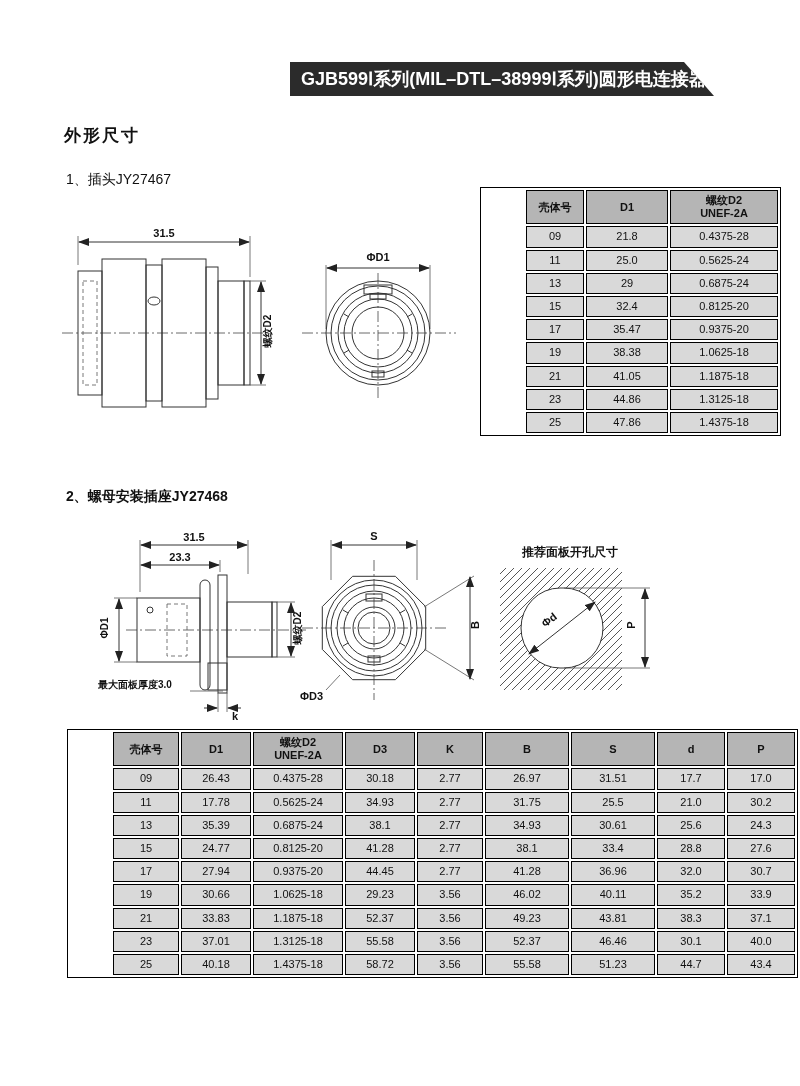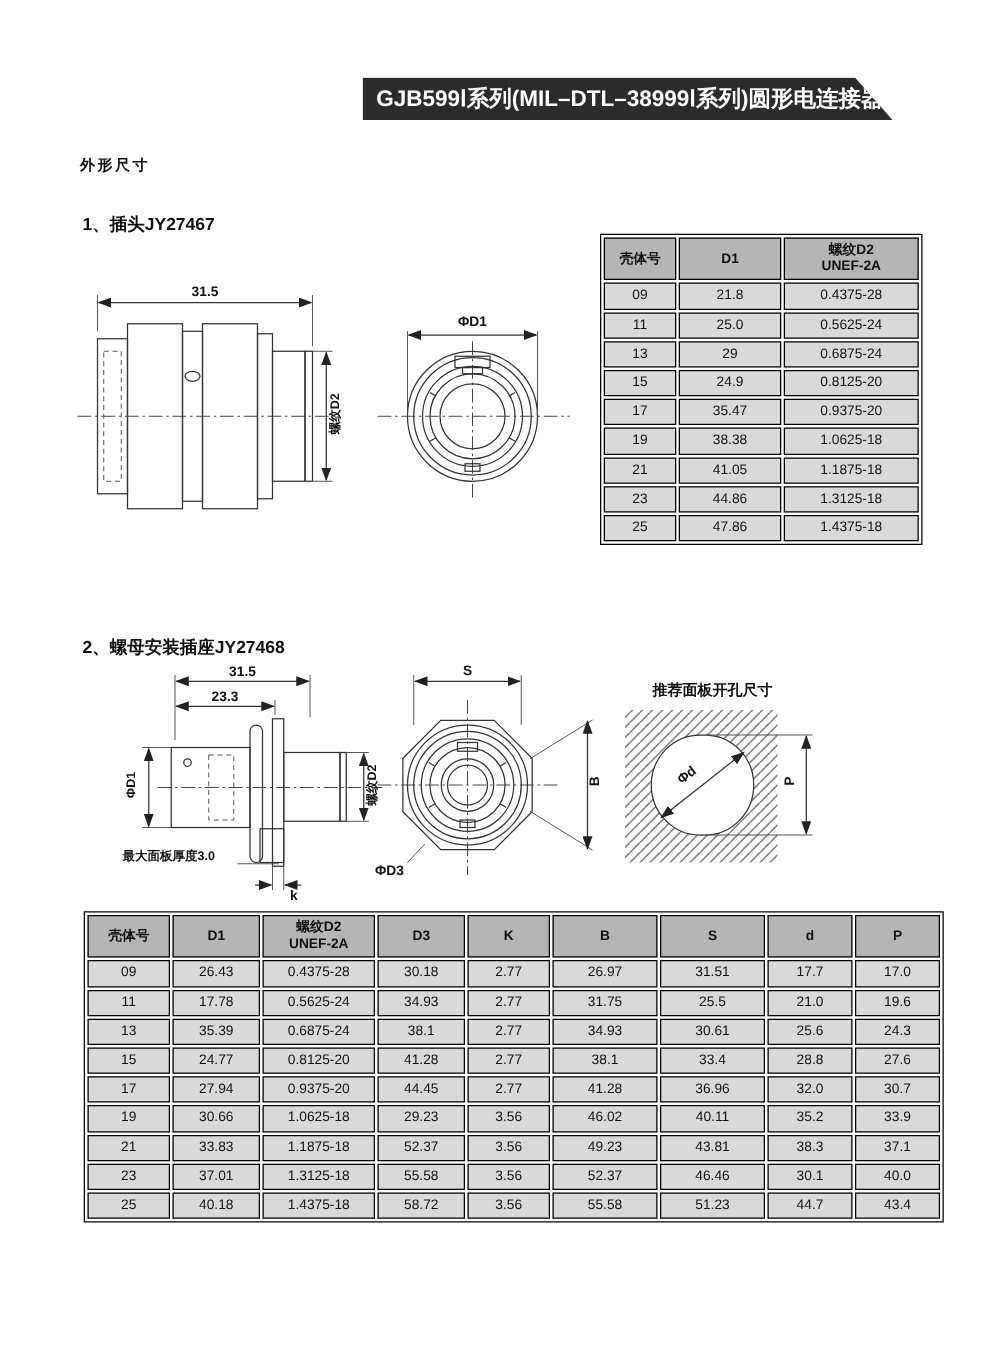--- a/index.html
+++ b/index.html
@@ -9,7 +9,7 @@
           clip-path:polygon(0 0,394px 0,424px 100%,0 100%);
           color:#fff;font-weight:bold;font-size:18px;line-height:34px;padding-left:11px;
           box-sizing:border-box;white-space:nowrap;}
-  .h-main{position:absolute;left:64px;top:124px;font-size:12px;font-weight:bold;letter-spacing:2px;}
+  .h-main{position:absolute;left:64px;top:124px;font-size:17px;font-weight:bold;letter-spacing:2px;}
   .h-sub1{position:absolute;left:66px;top:171px;font-size:14px;font-weight:bold;}
   .h-sub2{position:absolute;left:66px;top:509px;font-size:14px;font-weight:bold;}
   svg{position:absolute;}

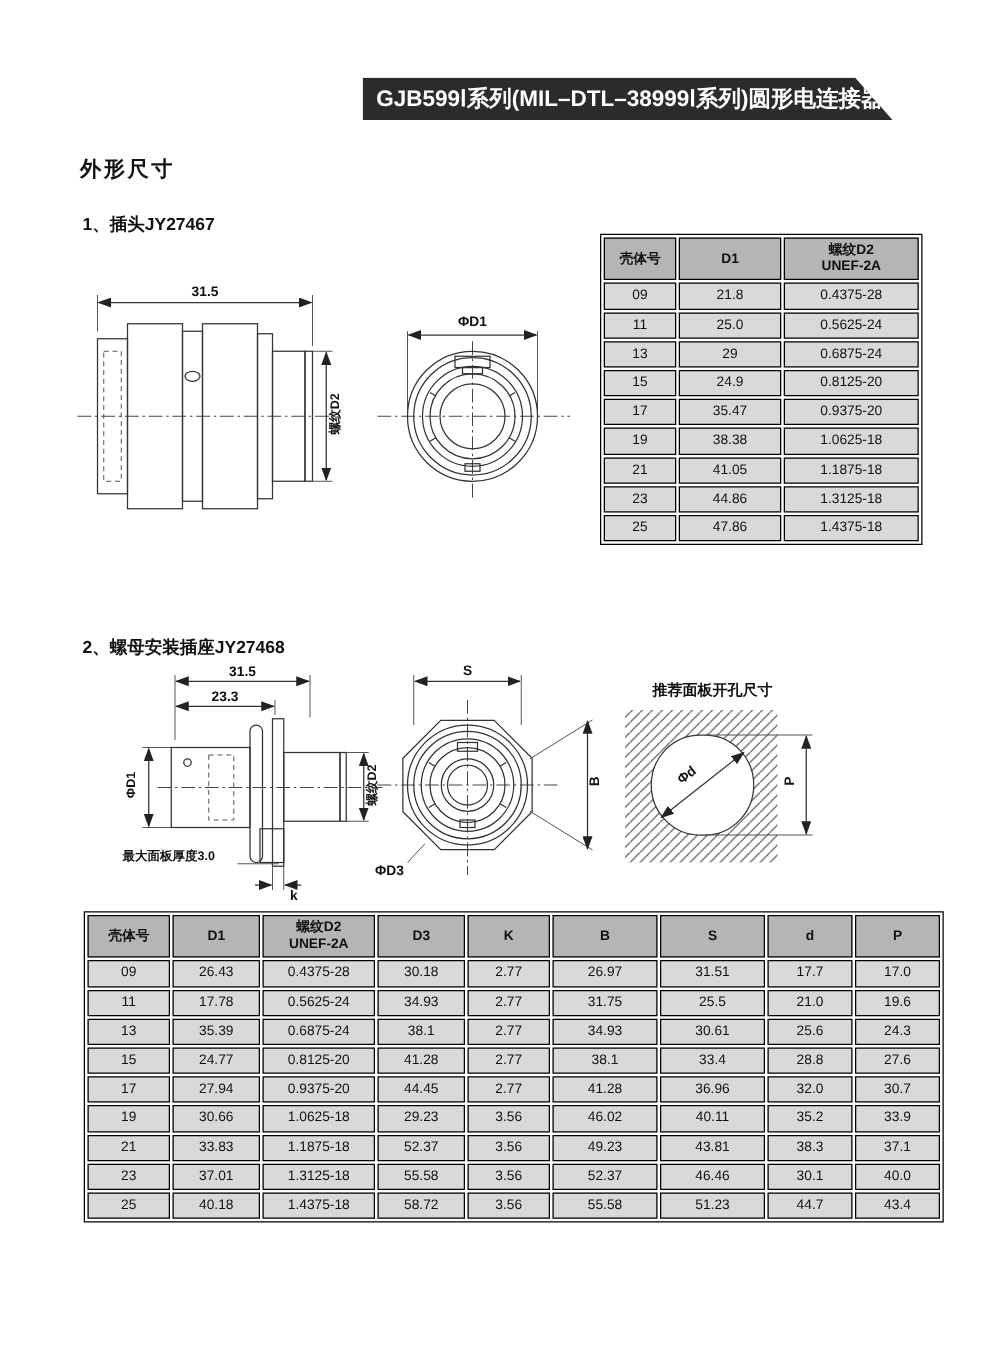--- a/index.html
+++ b/index.html
@@ -10,7 +10,7 @@
           color:#fff;font-weight:bold;font-size:18px;line-height:34px;padding-left:11px;
           box-sizing:border-box;white-space:nowrap;}
   .h-main{position:absolute;left:64px;top:124px;font-size:17px;font-weight:bold;letter-spacing:2px;}
-  .h-sub1{position:absolute;left:66px;top:171px;font-size:14px;font-weight:bold;}
+  .h-sub1{position:absolute;left:66px;top:171px;font-size:14px;font-weight:normal;}
   .h-sub2{position:absolute;left:66px;top:509px;font-size:14px;font-weight:bold;}
   svg{position:absolute;}
   svg text{font-family:"Liberation Sans",sans-serif;fill:#111;}

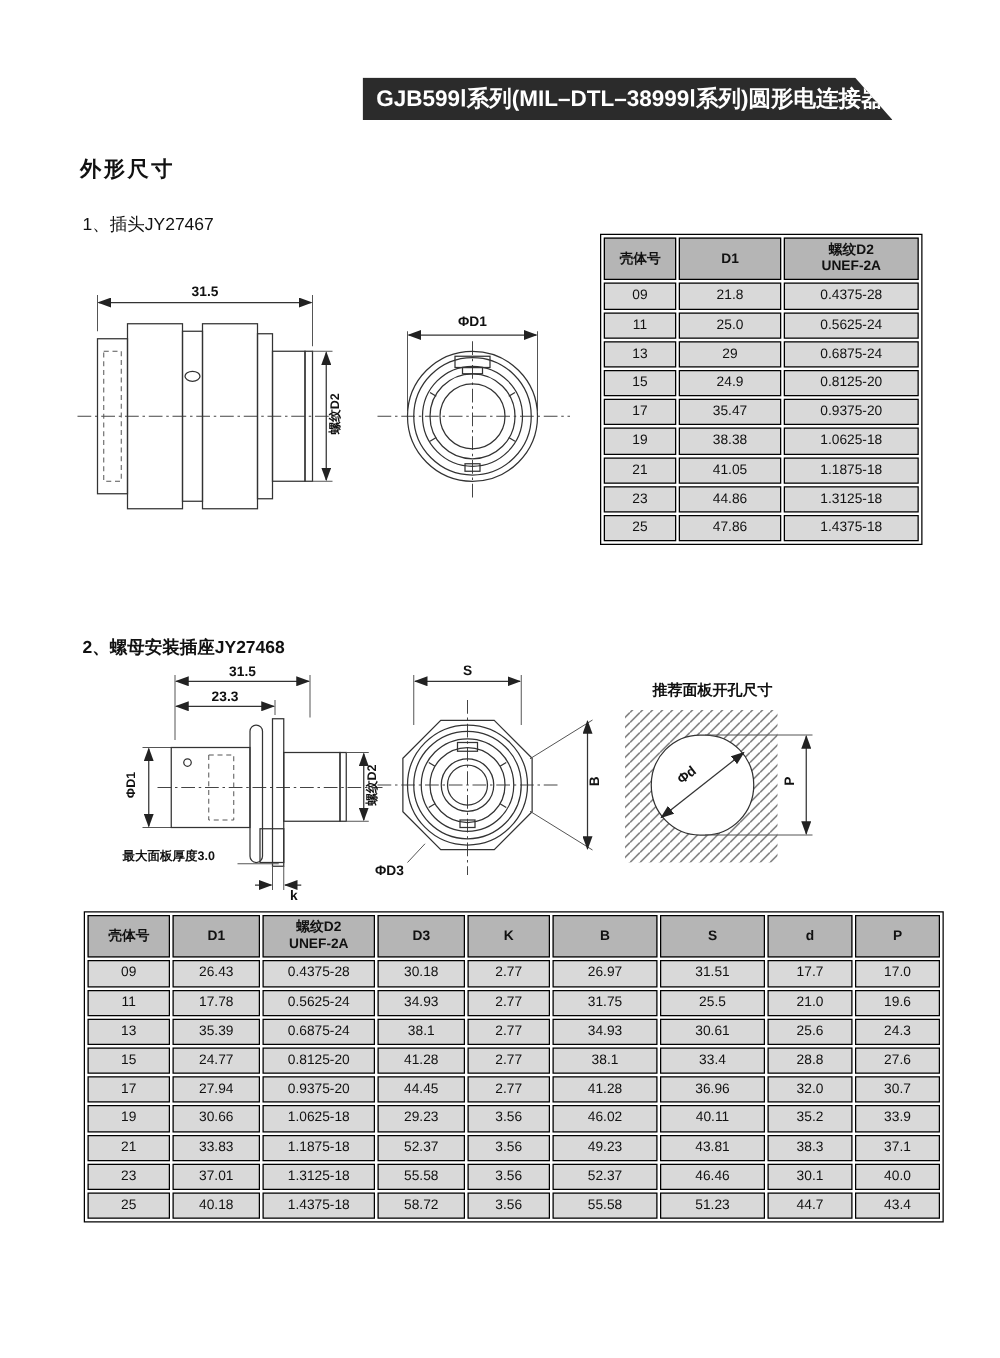--- a/index.html
+++ b/index.html
@@ -21,7 +21,7 @@
   .cl{stroke:#444;stroke-width:0.8;fill:none;stroke-dasharray:11 3 2 3;}
   .dash{stroke:#555;stroke-width:0.8;fill:none;stroke-dasharray:4 3;}
   .dimtable{position:absolute;border-collapse:separate;border-spacing:2px;background:#fff;
-            border:1px solid #000;table-layout:fixed;}
+            border:1px solid #000;table-layout:fixed;padding-left:43px;}
   .dimtable th{background:#b5b5b5;border:1px solid #000;font-weight:bold;font-size:11px;
                padding:3px 1px;text-align:center;line-height:1.2;}
   .dimtable td{background:#d9d9d9;border:1px solid #000;font-size:11px;text-align:center;

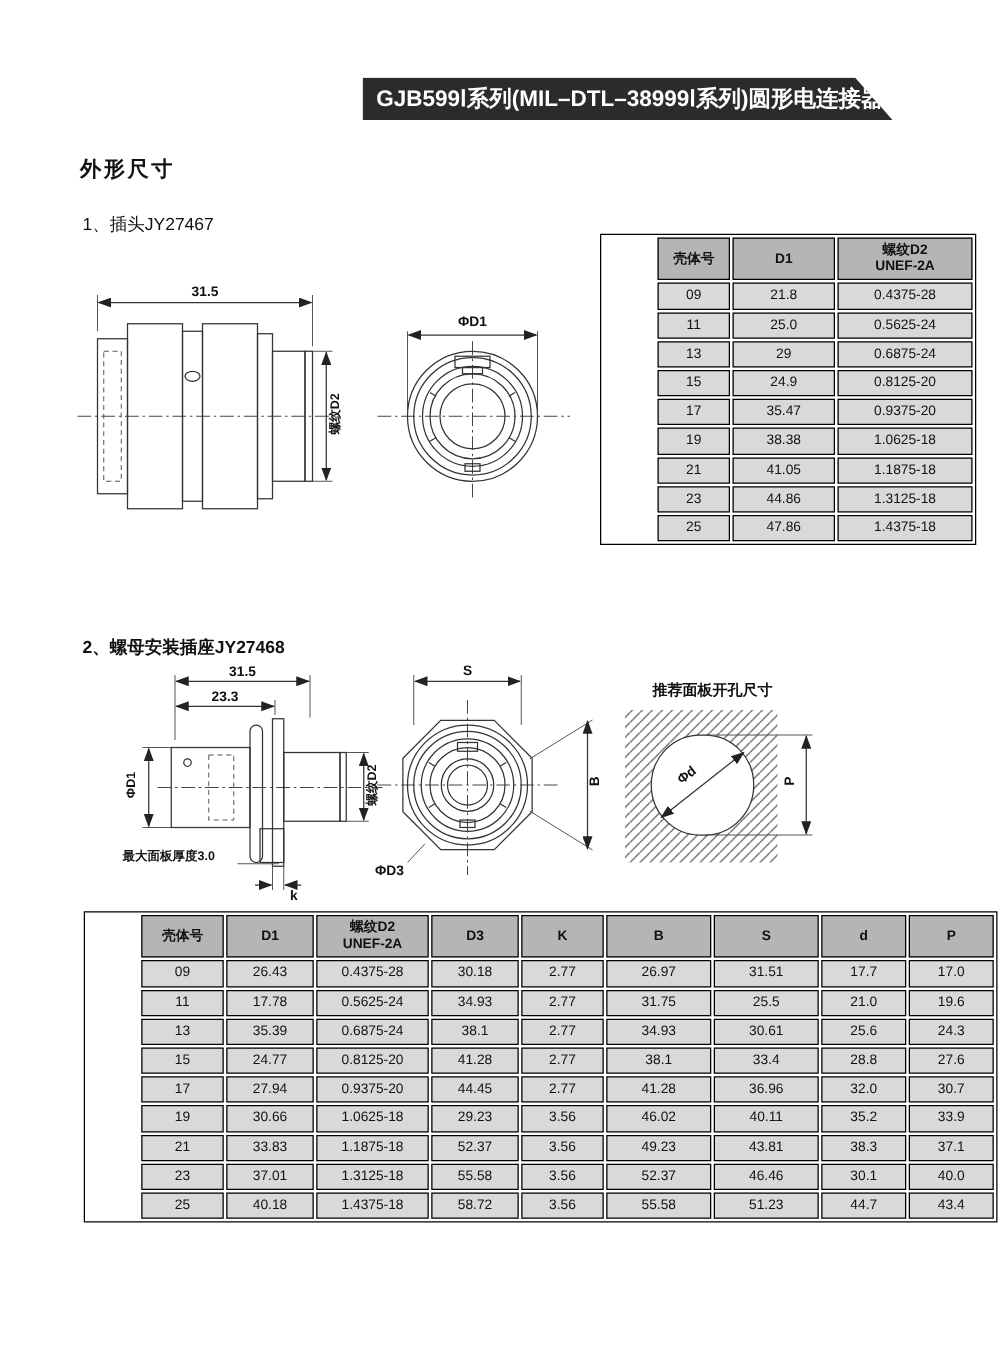--- a/index.html
+++ b/index.html
@@ -129,7 +129,7 @@
         </tr>
         <tr>
           <td>15</td>
-          <td>24.9</td>
+          <td>32.4</td>
           <td>0.8125-20</td>
         </tr>
         <tr>

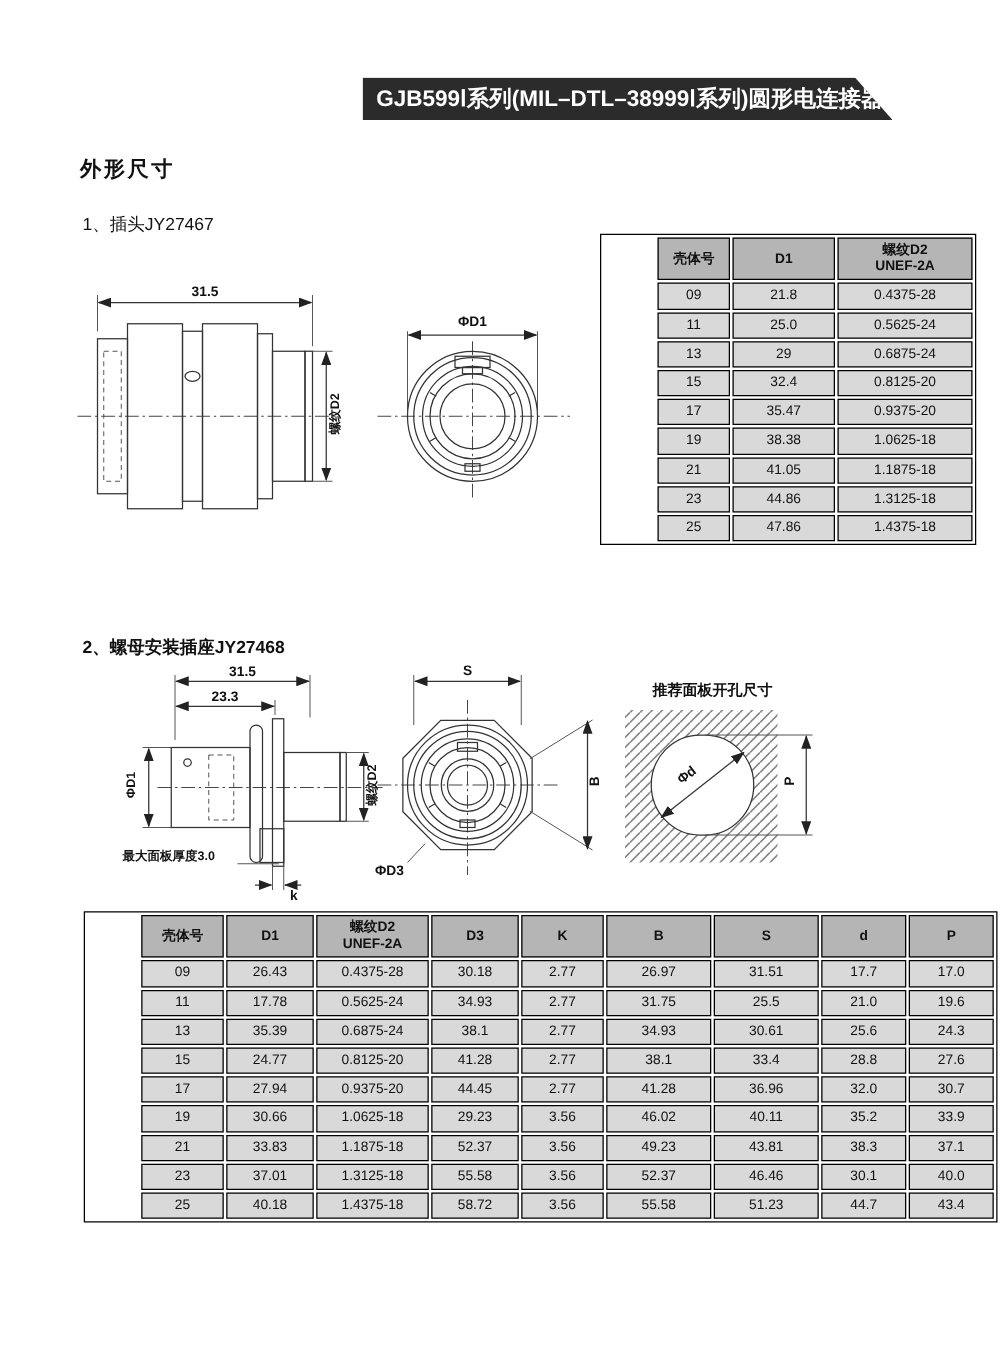--- a/index.html
+++ b/index.html
@@ -11,7 +11,7 @@
           box-sizing:border-box;white-space:nowrap;}
   .h-main{position:absolute;left:64px;top:124px;font-size:17px;font-weight:bold;letter-spacing:2px;}
   .h-sub1{position:absolute;left:66px;top:171px;font-size:14px;font-weight:normal;}
-  .h-sub2{position:absolute;left:66px;top:509px;font-size:14px;font-weight:bold;}
+  .h-sub2{position:absolute;left:66px;top:488px;font-size:14px;font-weight:bold;}
   svg{position:absolute;}
   svg text{font-family:"Liberation Sans",sans-serif;fill:#111;}
   .dim{font-size:11px;font-weight:bold;}

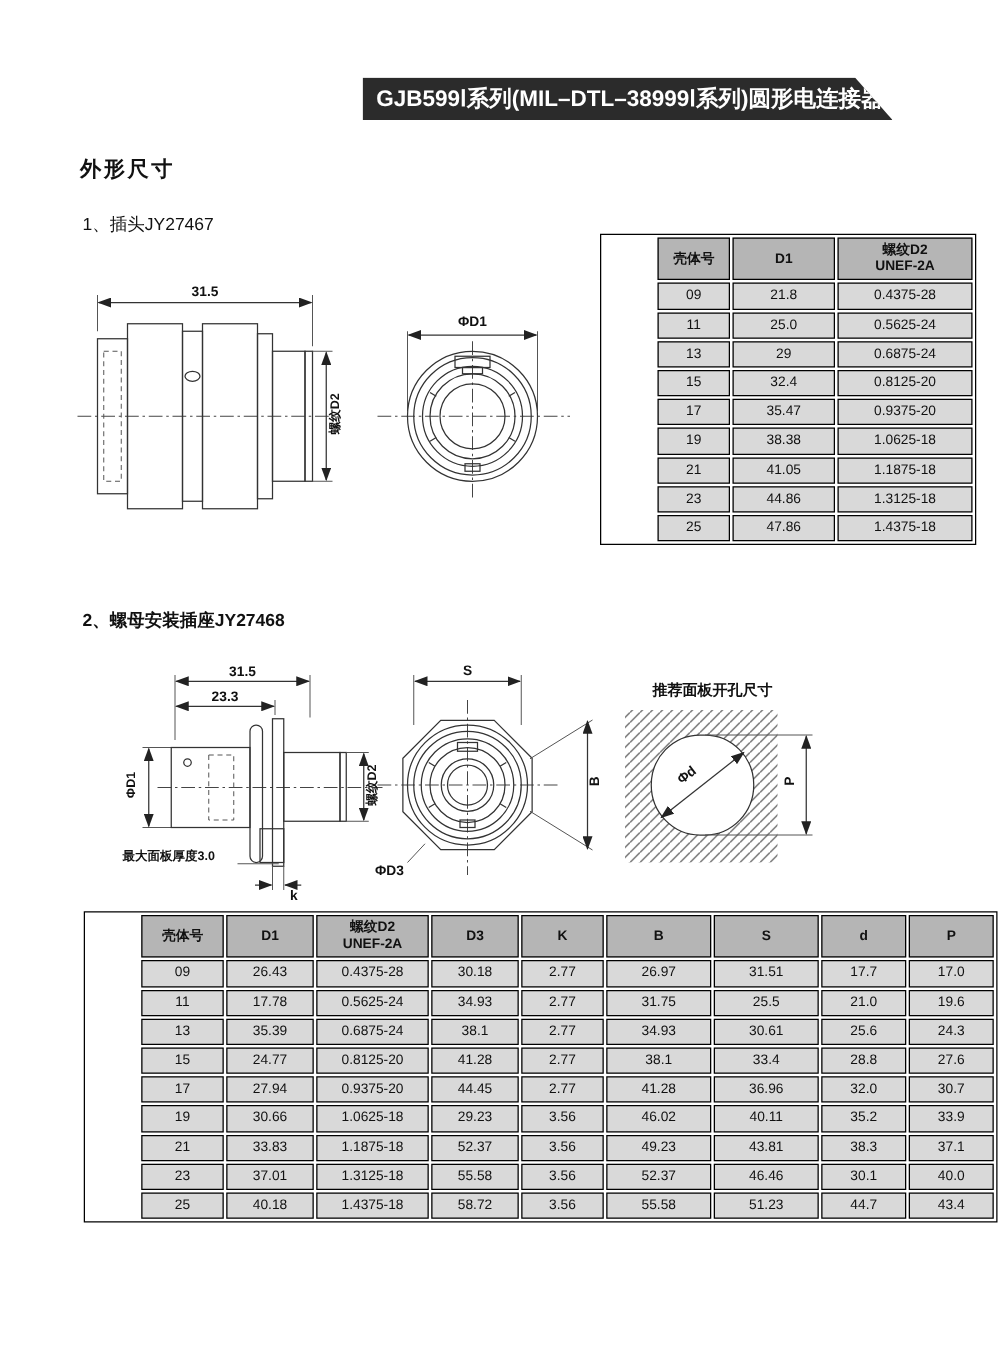--- a/index.html
+++ b/index.html
@@ -296,7 +296,7 @@
           <td>31.75</td>
           <td>25.5</td>
           <td>21.0</td>
-          <td>19.6</td>
+          <td>30.2</td>
         </tr>
         <tr>
           <td>13</td>

